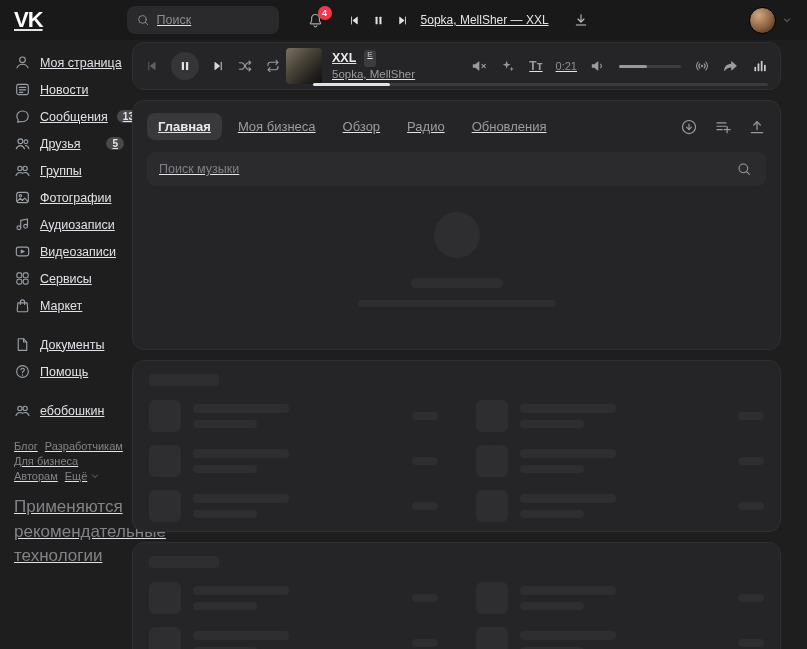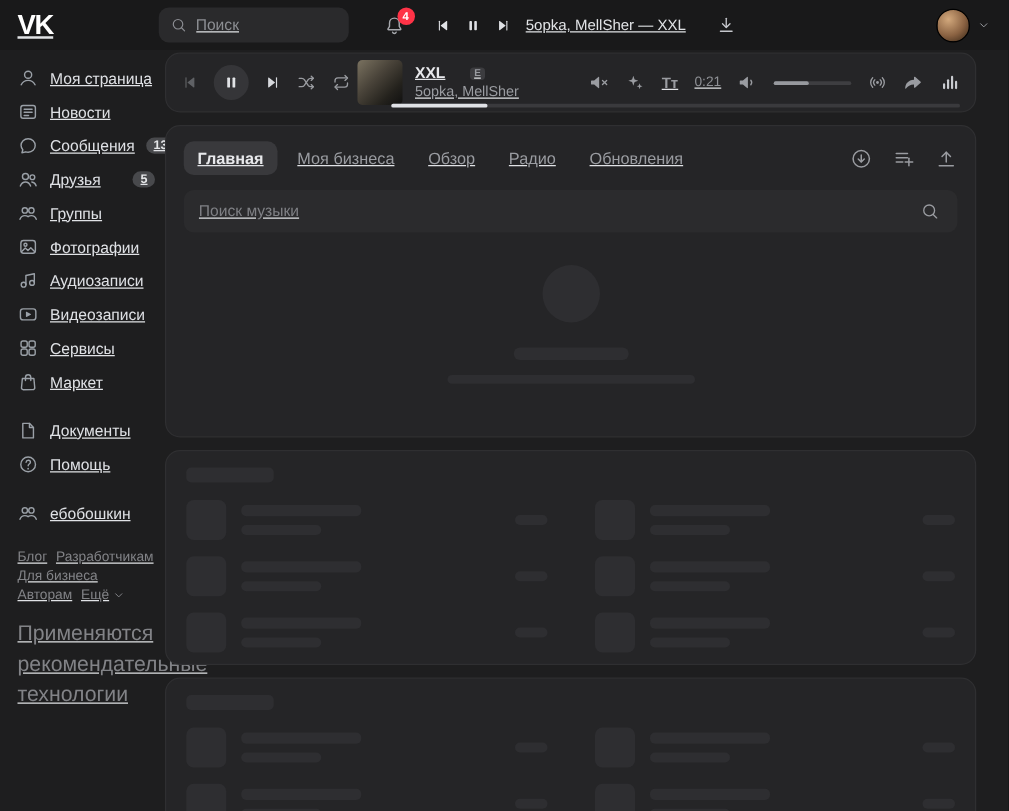--- a/index.html
+++ b/index.html
@@ -59,7 +59,7 @@
   .pc-art { width:36px; height:36px; border-radius:4px; margin-left:5px; cursor:pointer;
             background:linear-gradient(135deg,#7a7260 0%,#4a443a 40%,#23211c 75%,#101010 100%); }
   .pc-meta { margin-left:10px; line-height:1.3; }
-  .pc-title-row { display:flex; align-items:center; gap:20px; }
+  .pc-title-row { display:flex; gap:8px; }
   .pc-title { font-size:12.5px; font-weight:700; color:#e8e9ec; }
   .explicit { font-size:8px; font-weight:700; color:#9a9ca1; background:#3c3c3f; border-radius:3px; padding:1px 3px; line-height:1; }
   .pc-artist { font-size:11.5px; color:#9a9ca1; }

